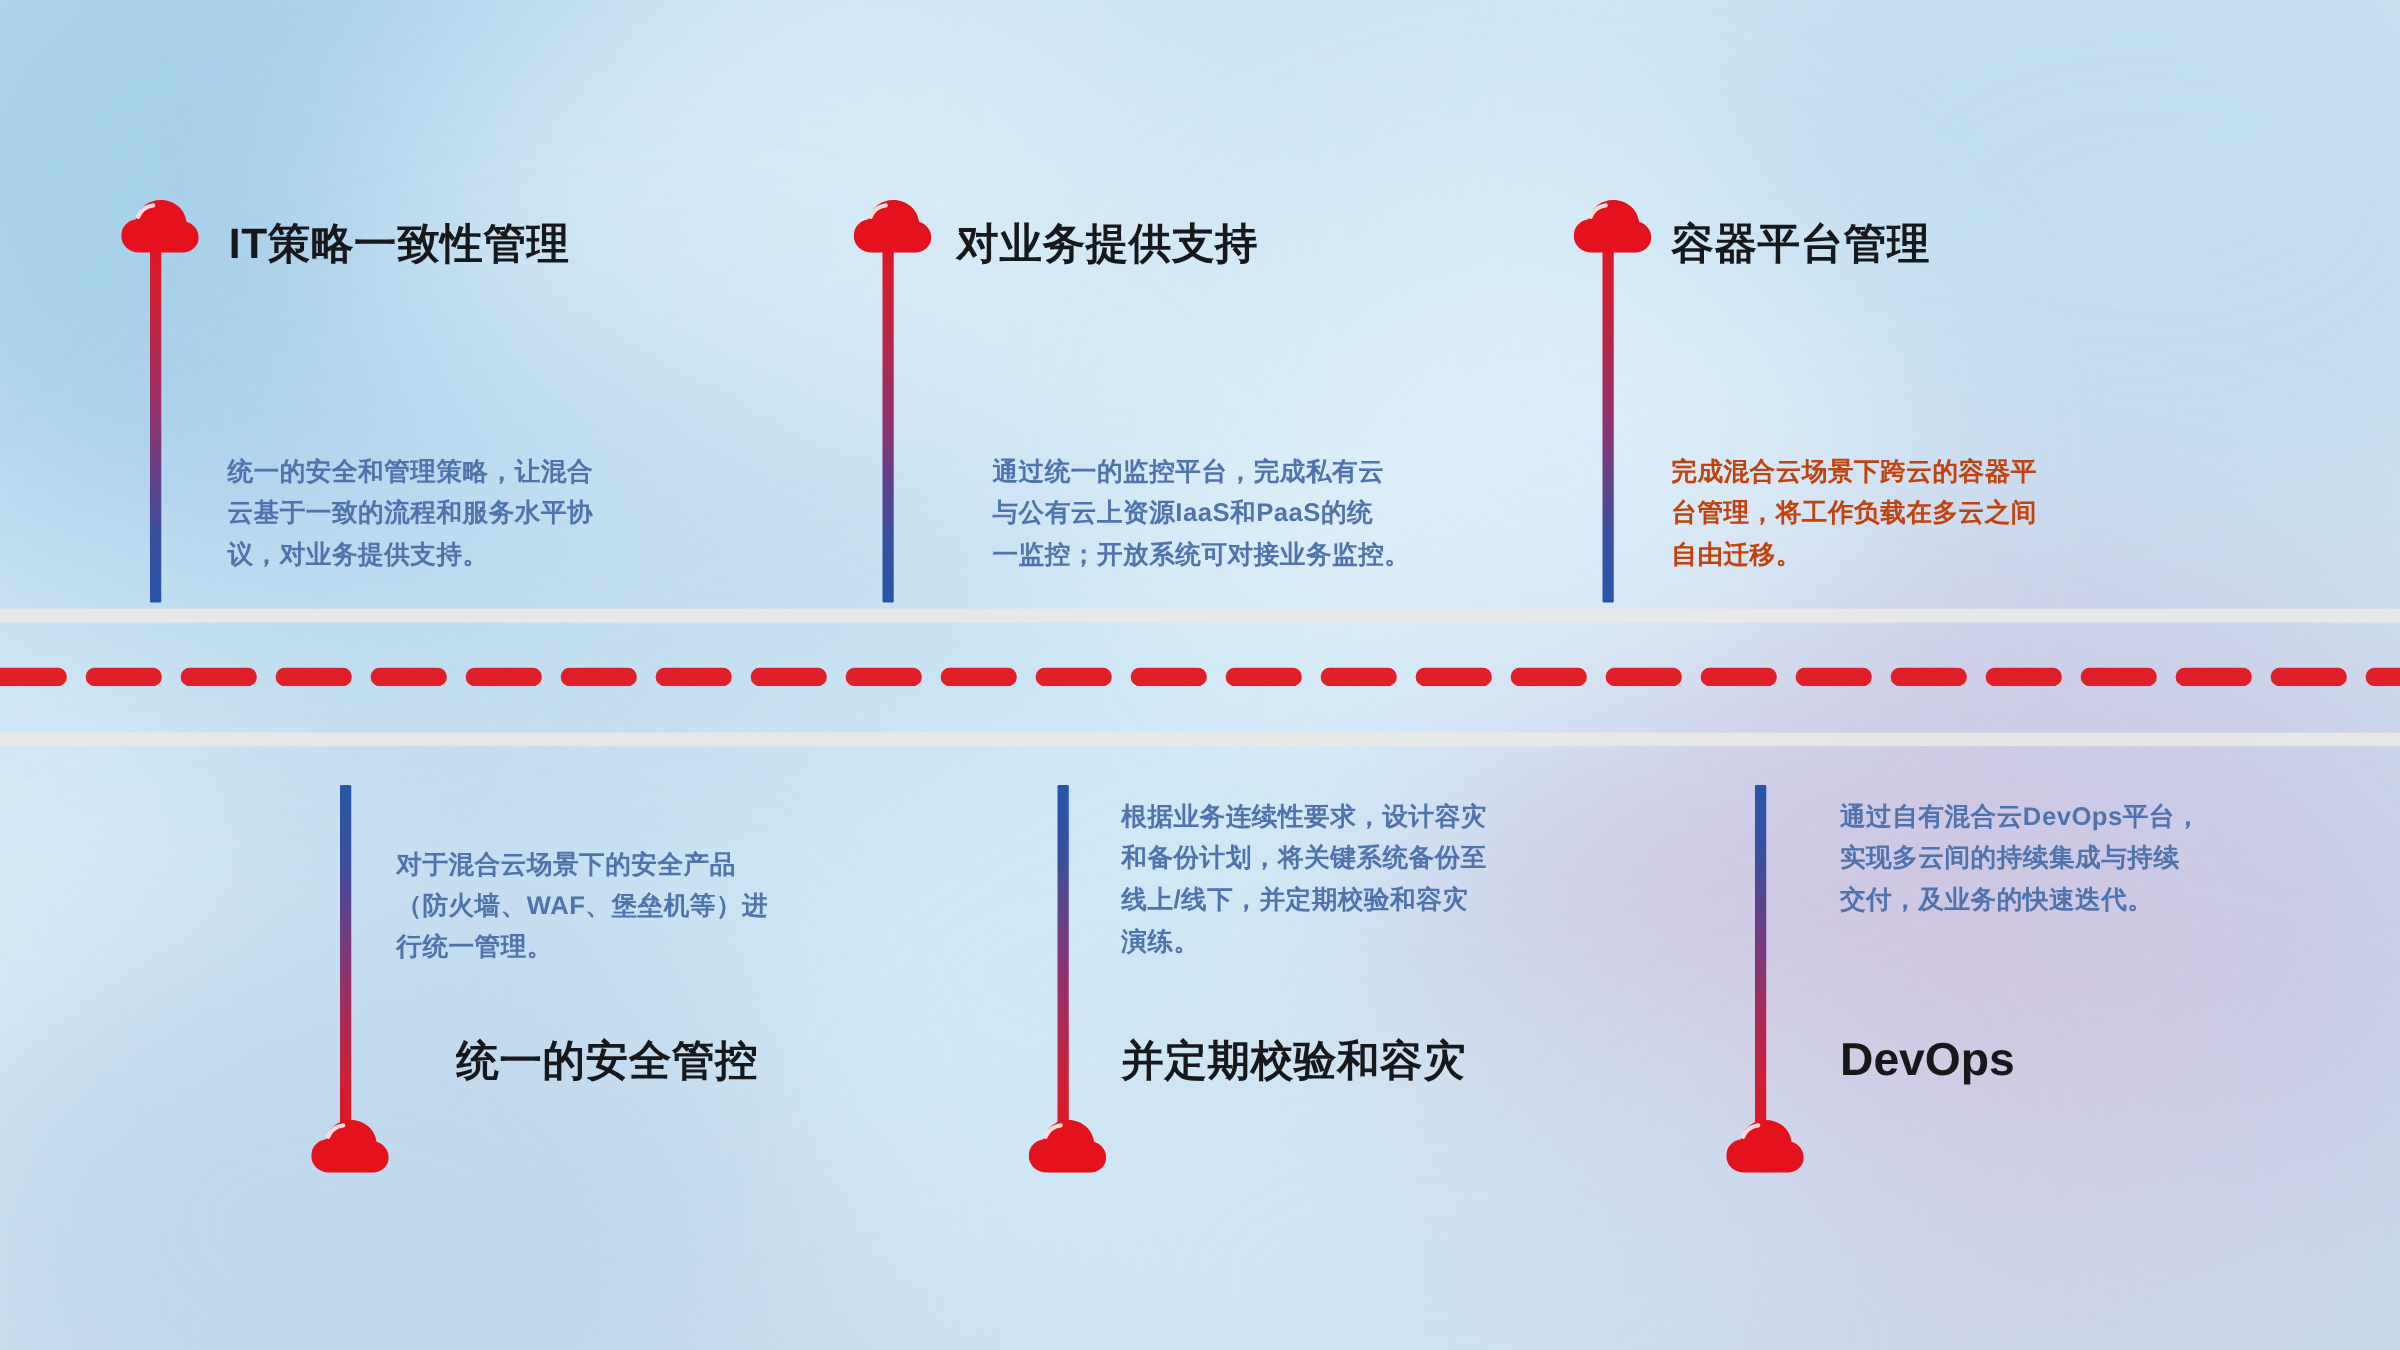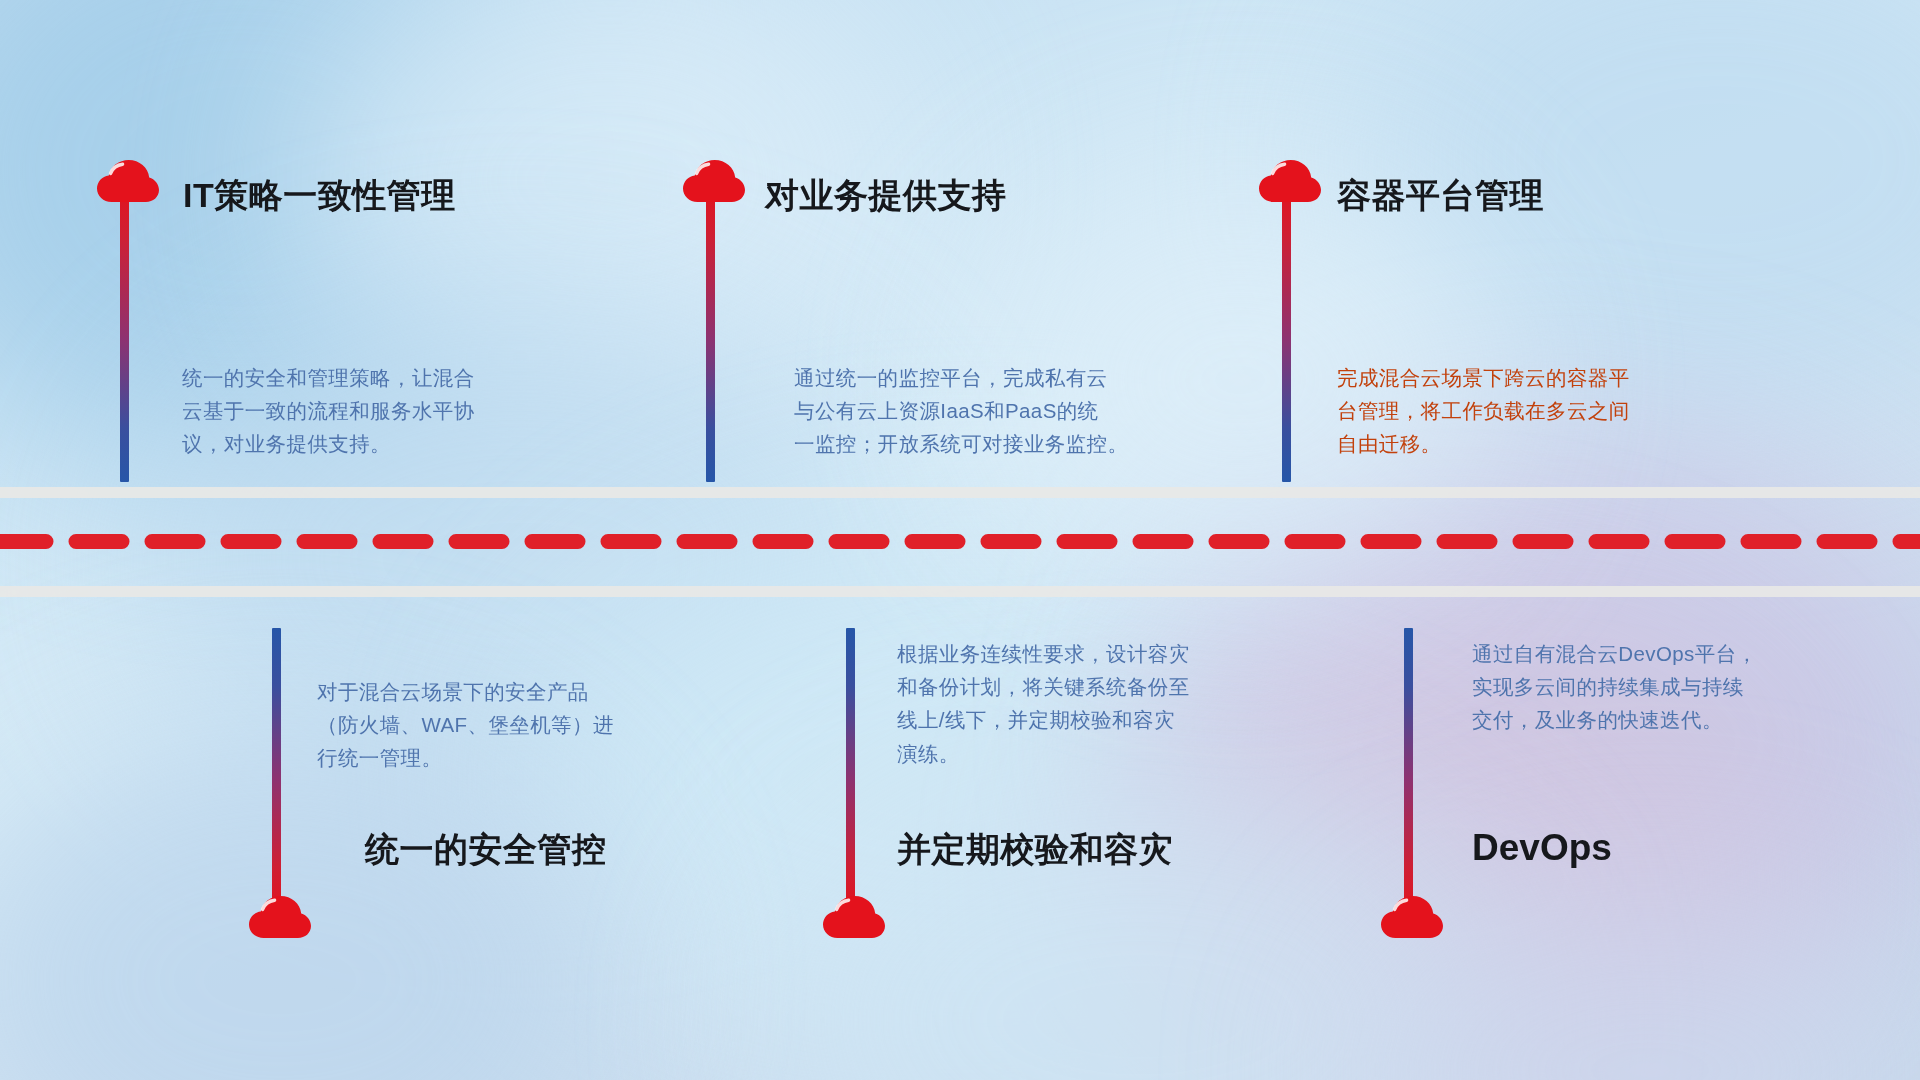--- a/index.html
+++ b/index.html
@@ -56,7 +56,7 @@
 
   .body{
     position:absolute; font-size:20.5px; color:#4f74ad; line-height:1.62;
-    letter-spacing:.4px; white-space:pre-line; font-weight:normal;
+    letter-spacing:.4px; white-space:pre-line; font-weight:bold;
   }
 </style>
 </head>

